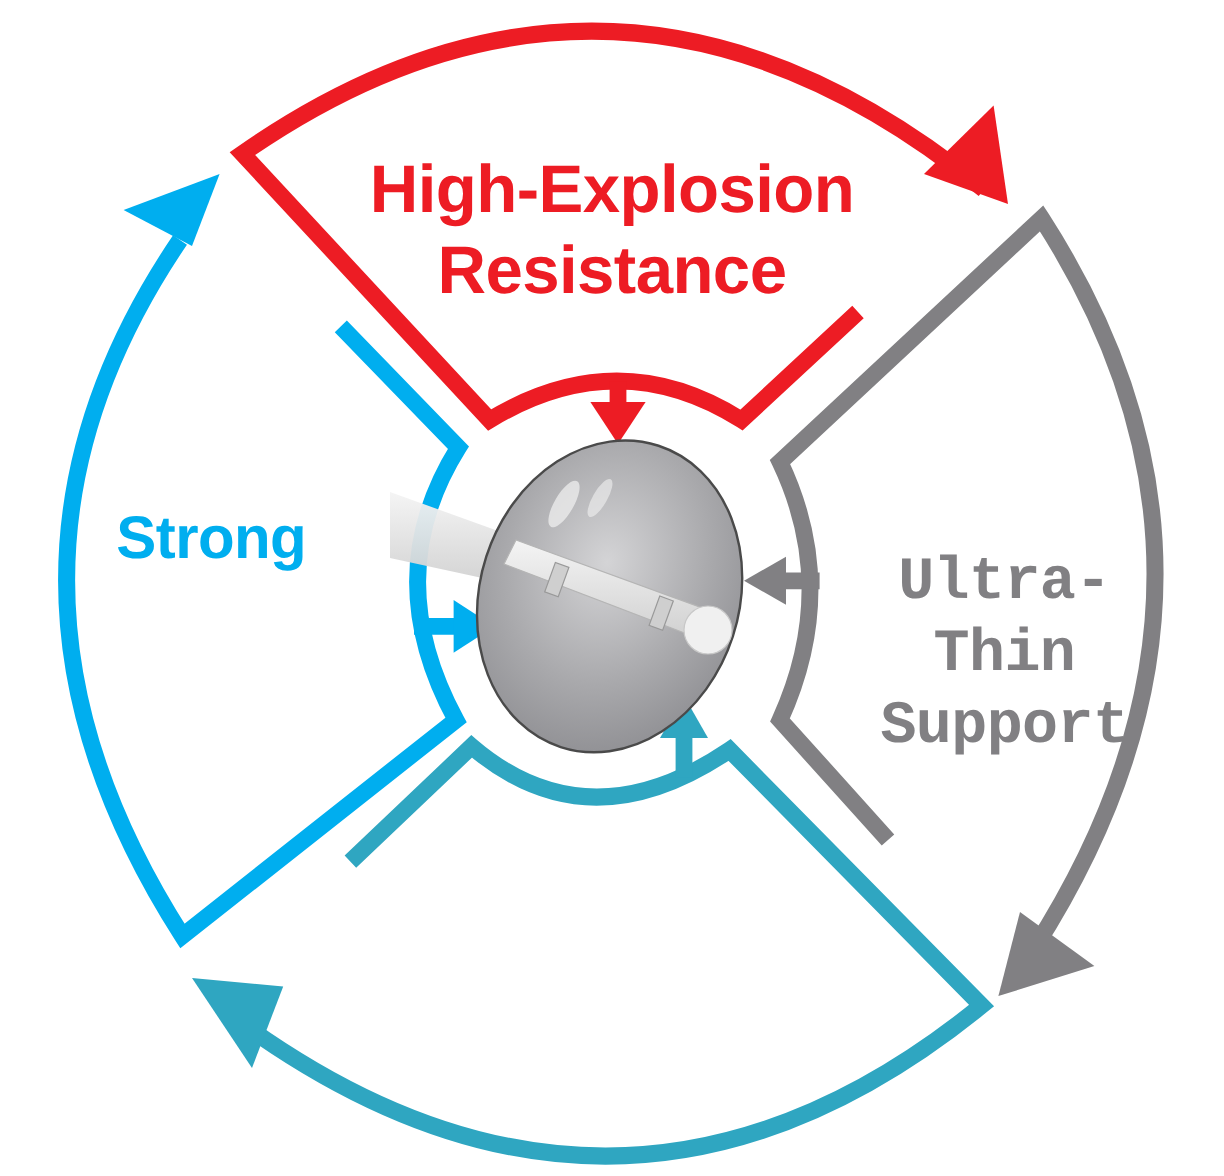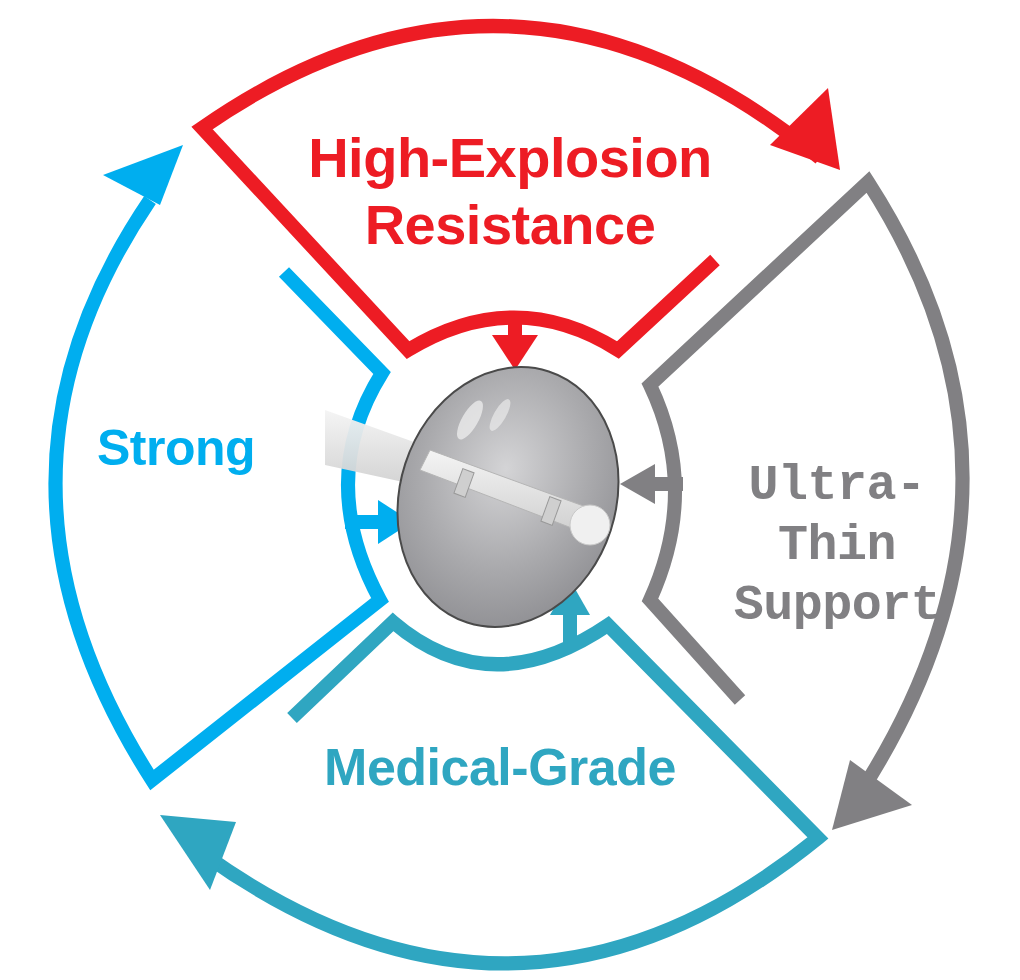--- a/index.html
+++ b/index.html
@@ -76,7 +76,6 @@
   <div>Support</div>
 </div>
 <div class="lbl" id="lbl-bottom" style="color:#2fa6c1;">
-  <div>Medical-Grade</div>
 </div>
 <div class="lbl" id="lbl-left" style="color:#00aeef;">
   <div>Strong</div>

